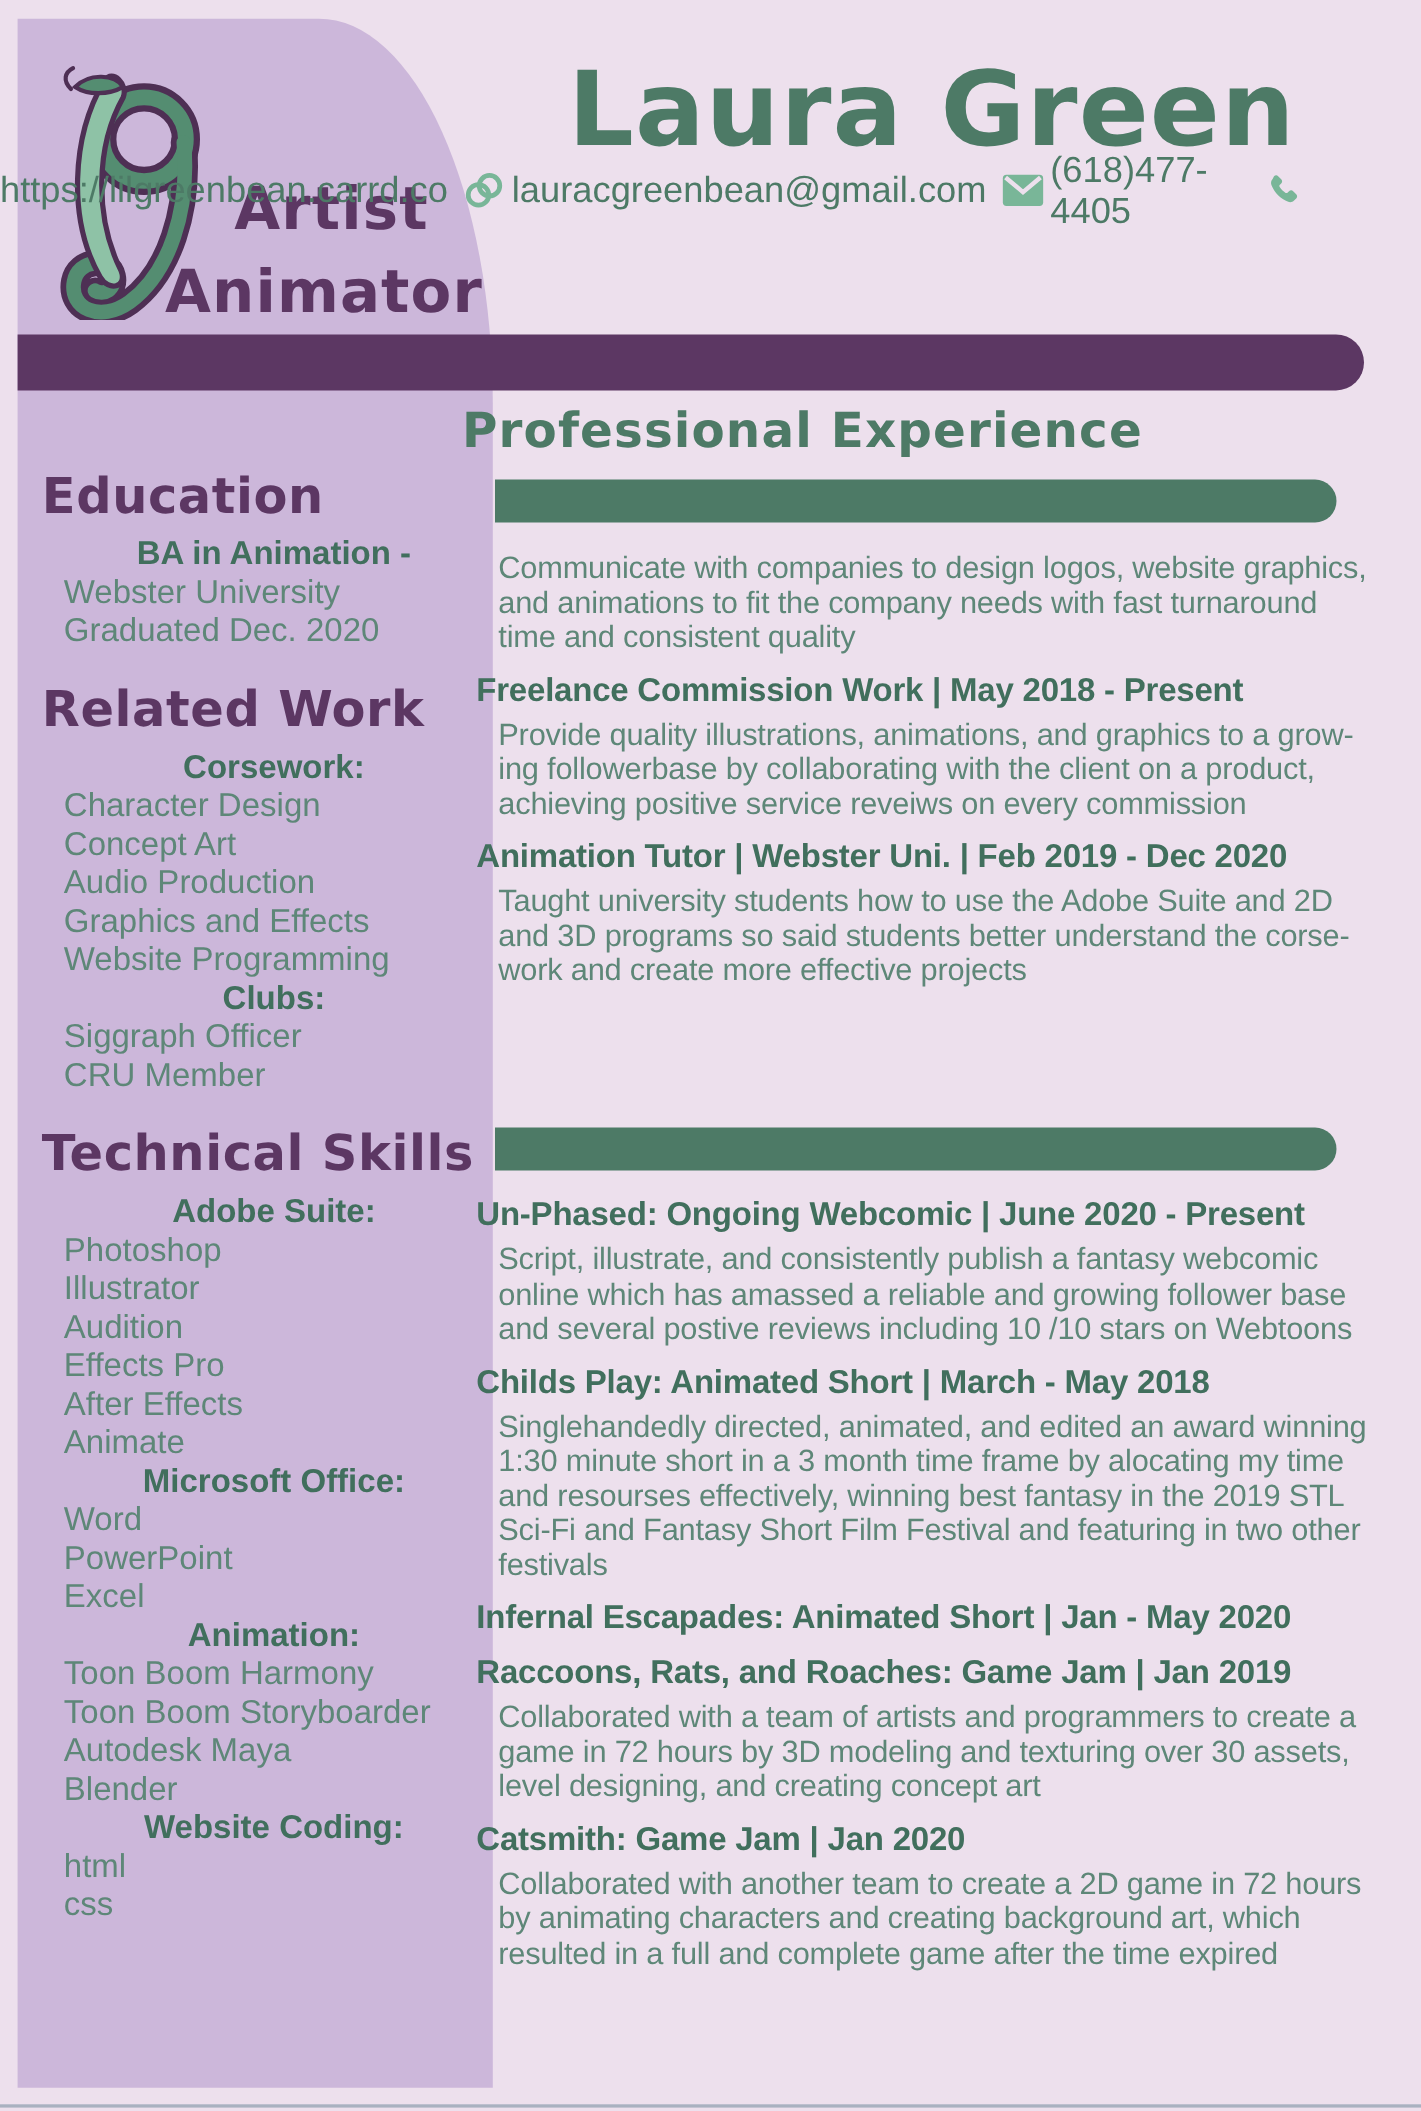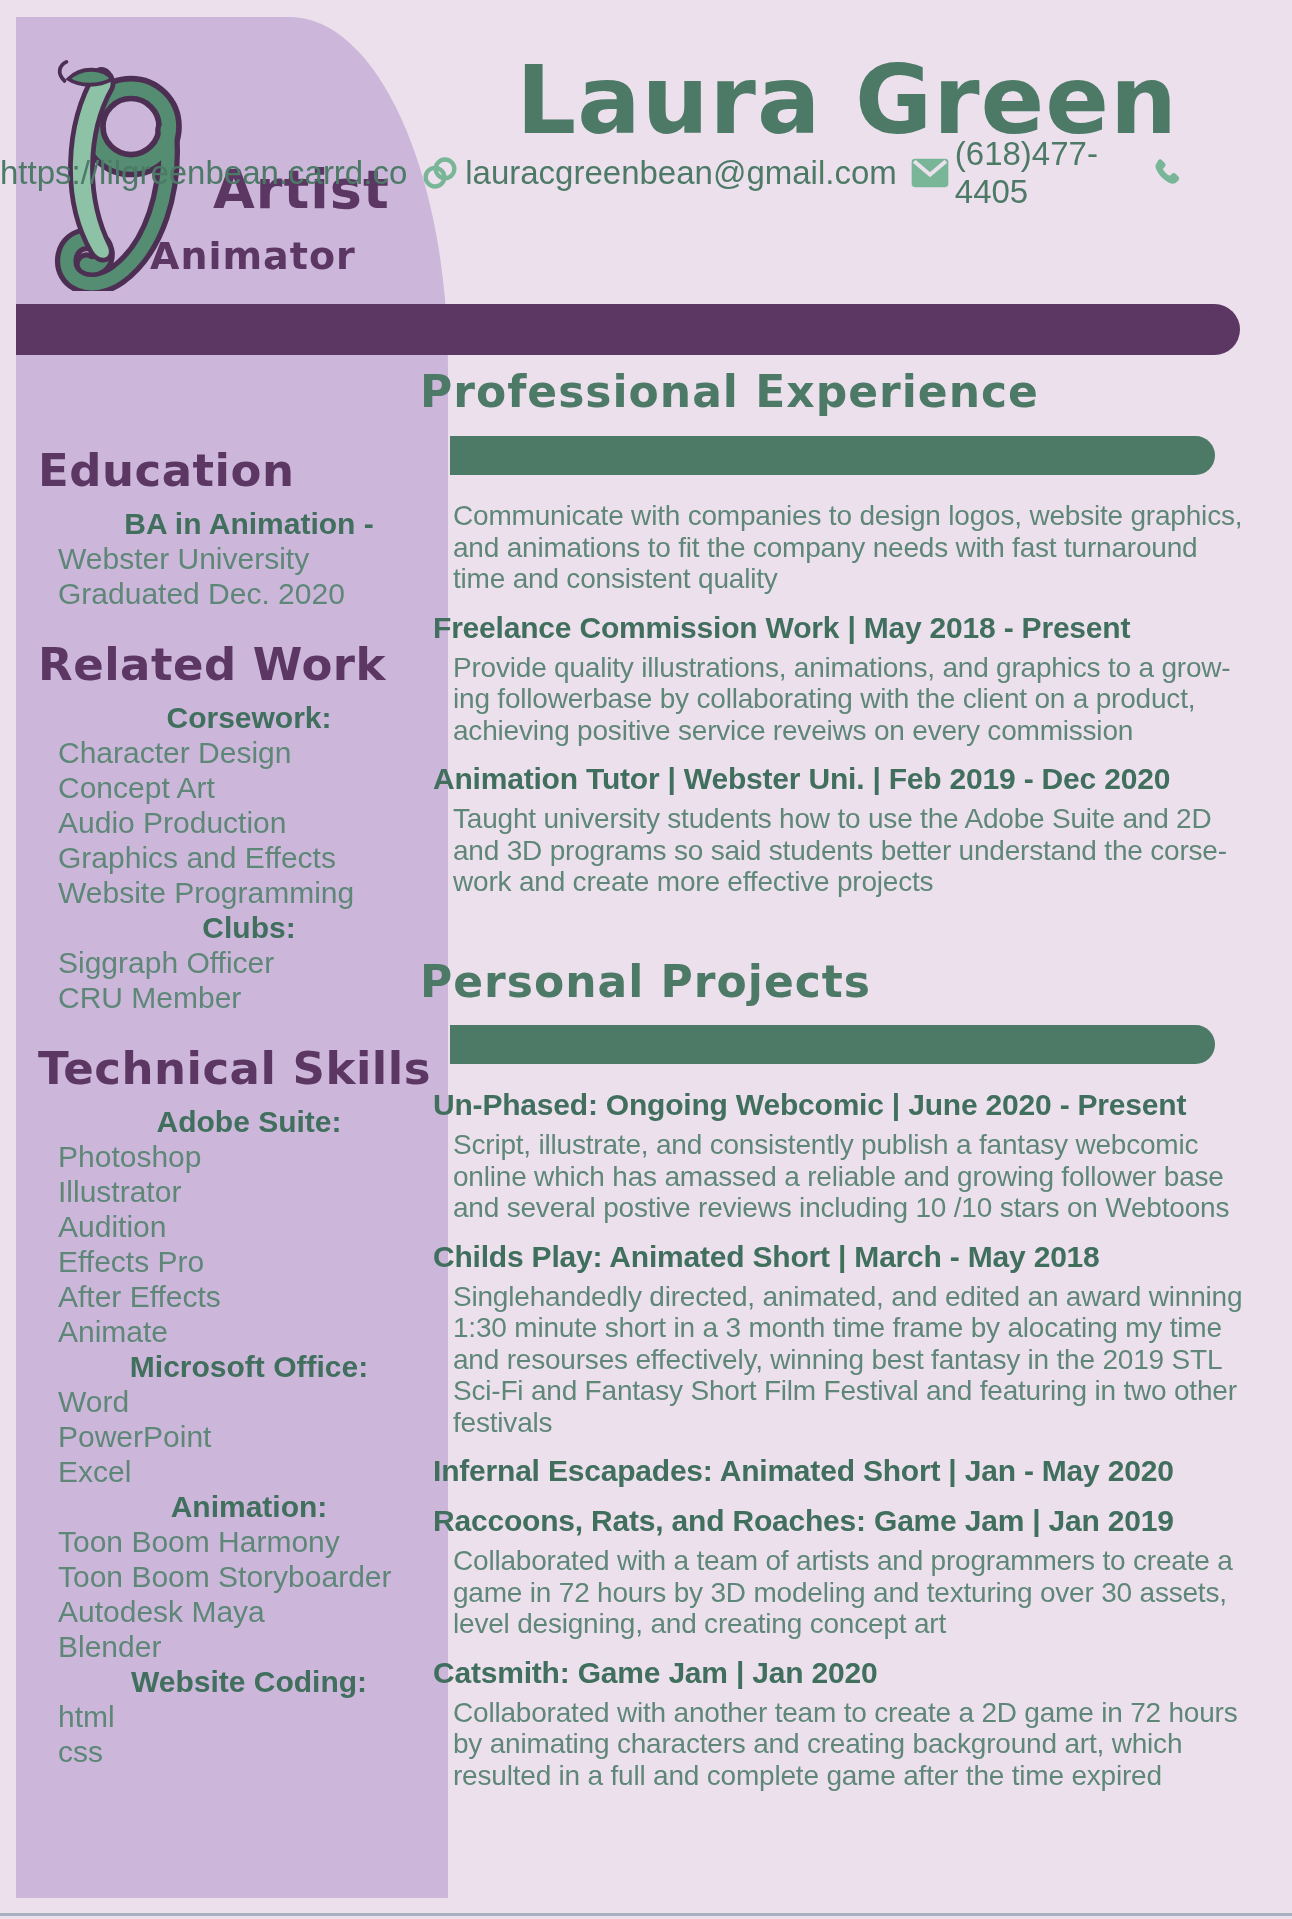--- a/index.html
+++ b/index.html
@@ -15,7 +15,7 @@
   .display{font-family:"DejaVu Sans",sans-serif;font-weight:bold;}
   .logo{position:absolute;left:36px;top:58px;width:152px;height:233px;}
   .brand1{position:absolute;left:213px;top:158px;font-size:54px;color:var(--purple,#5c3763);letter-spacing:1px;}
-  .brand2{position:absolute;left:150px;top:234px;font-size:38px;color:var(--purple,#5c3763);letter-spacing:1px;}
+  .brand2{position:absolute;left:150px;top:234px;font-size:54px;color:var(--purple,#5c3763);letter-spacing:1px;}
   .name{position:absolute;top:46px;right:114px;margin:0;font-size:94px;
         color:var(--teal,#4d7a66);letter-spacing:1px;white-space:nowrap;}
   .contact{position:absolute;top:152px;right:110px;display:flex;

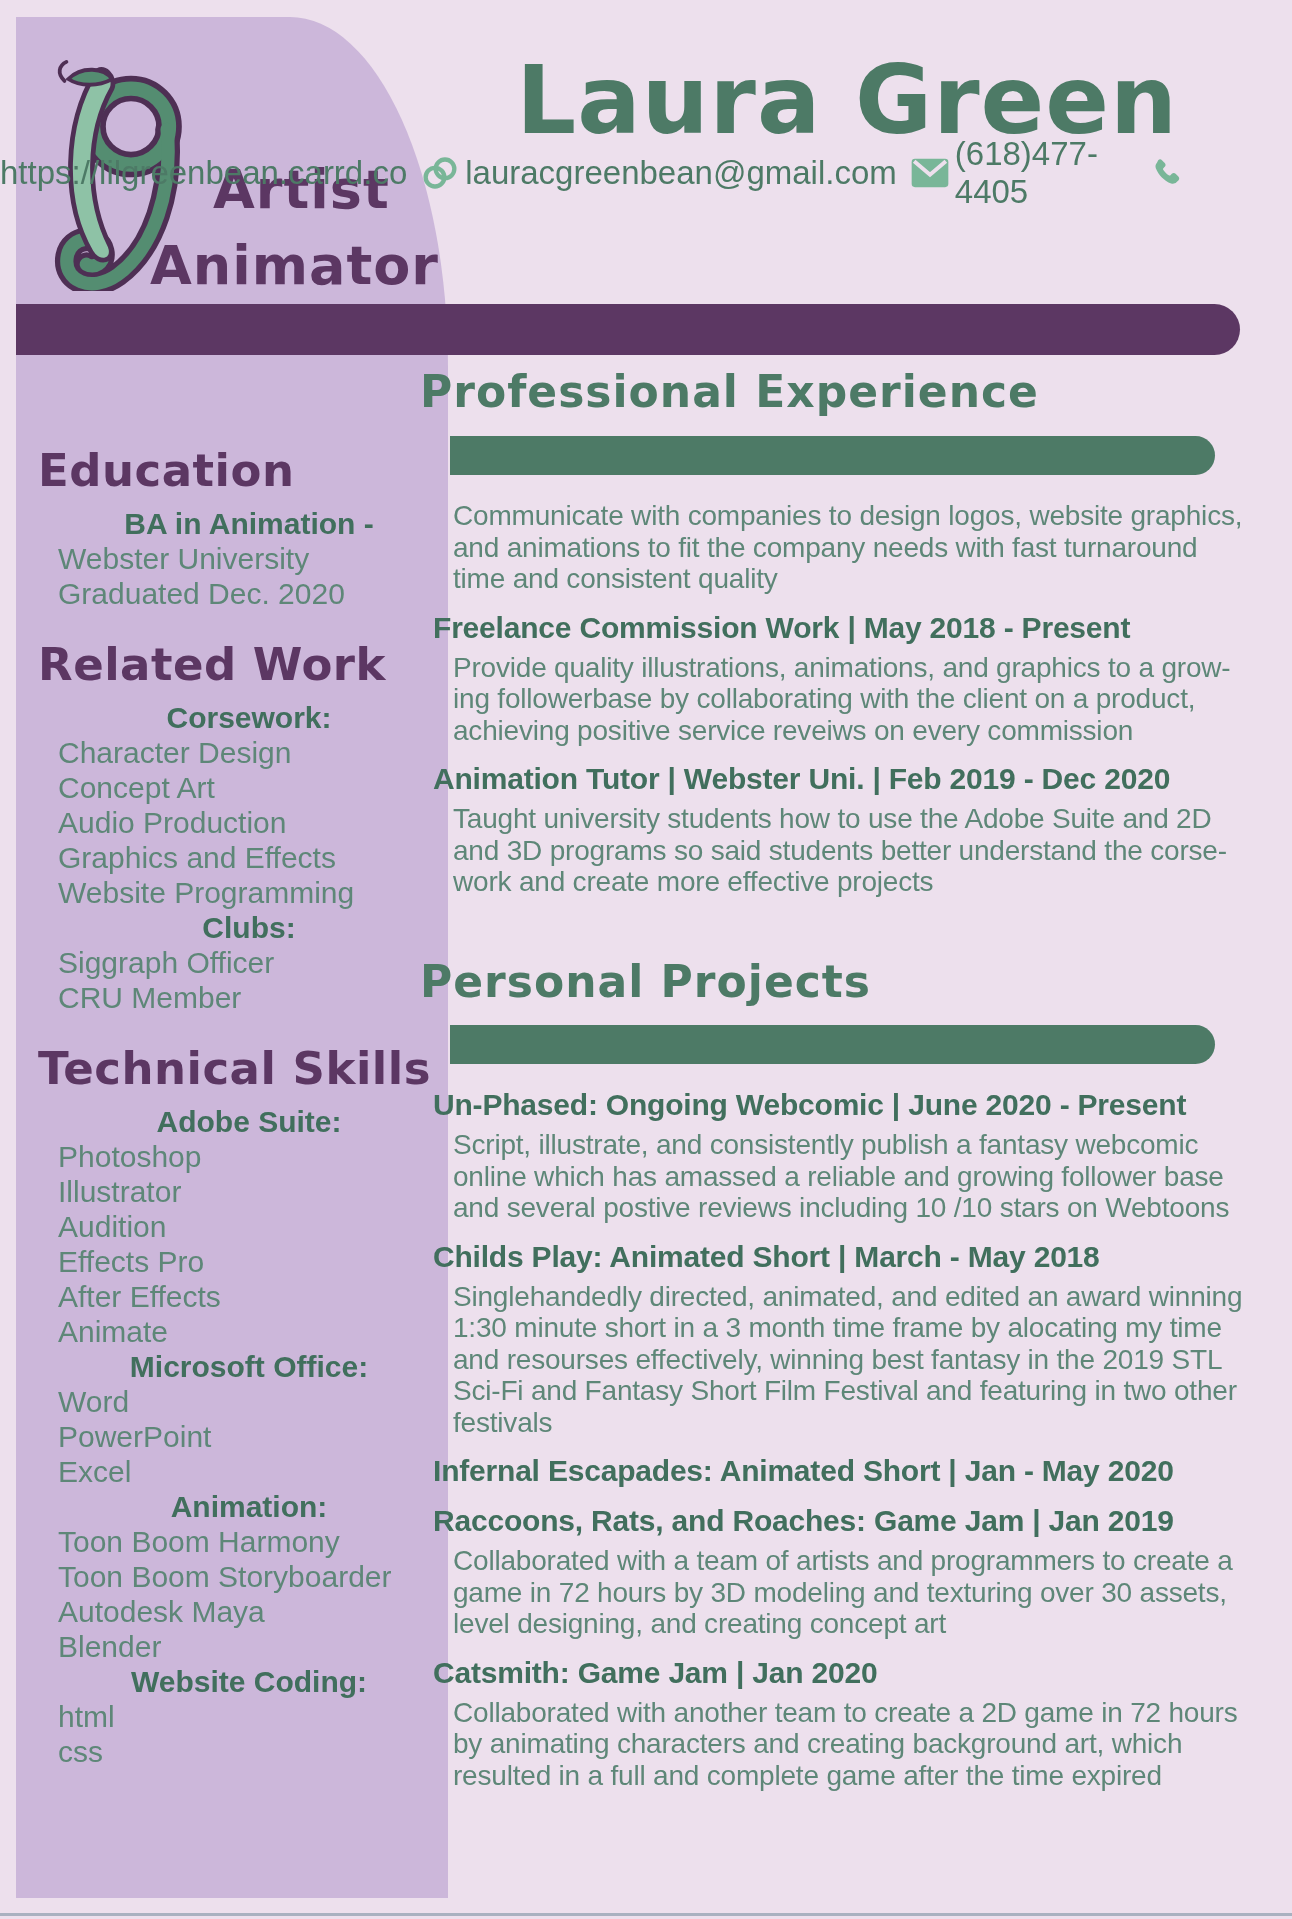--- a/index.html
+++ b/index.html
@@ -35,7 +35,7 @@
   .entry p{margin:0 0 0 20px;font-size:28px;line-height:31.5px;
            color:var(--green_body,#5e8778);letter-spacing:-0.2px;}
   .sidebar{position:absolute;left:38px;top:424px;width:402px;}
-  .side-sec{margin-bottom:27px;margin-top:20px;}
+  .side-sec{margin-bottom:27px;}
   .side-h{margin:0 0 9px 0;font-size:45px;color:var(--purple,#5c3763);letter-spacing:0.5px;}
   .glabel{font-weight:bold;color:var(--green_title,#416f5d);text-align:center;}
   .glabel,.gitem{font-size:30px;line-height:35px;margin-left:20px;}

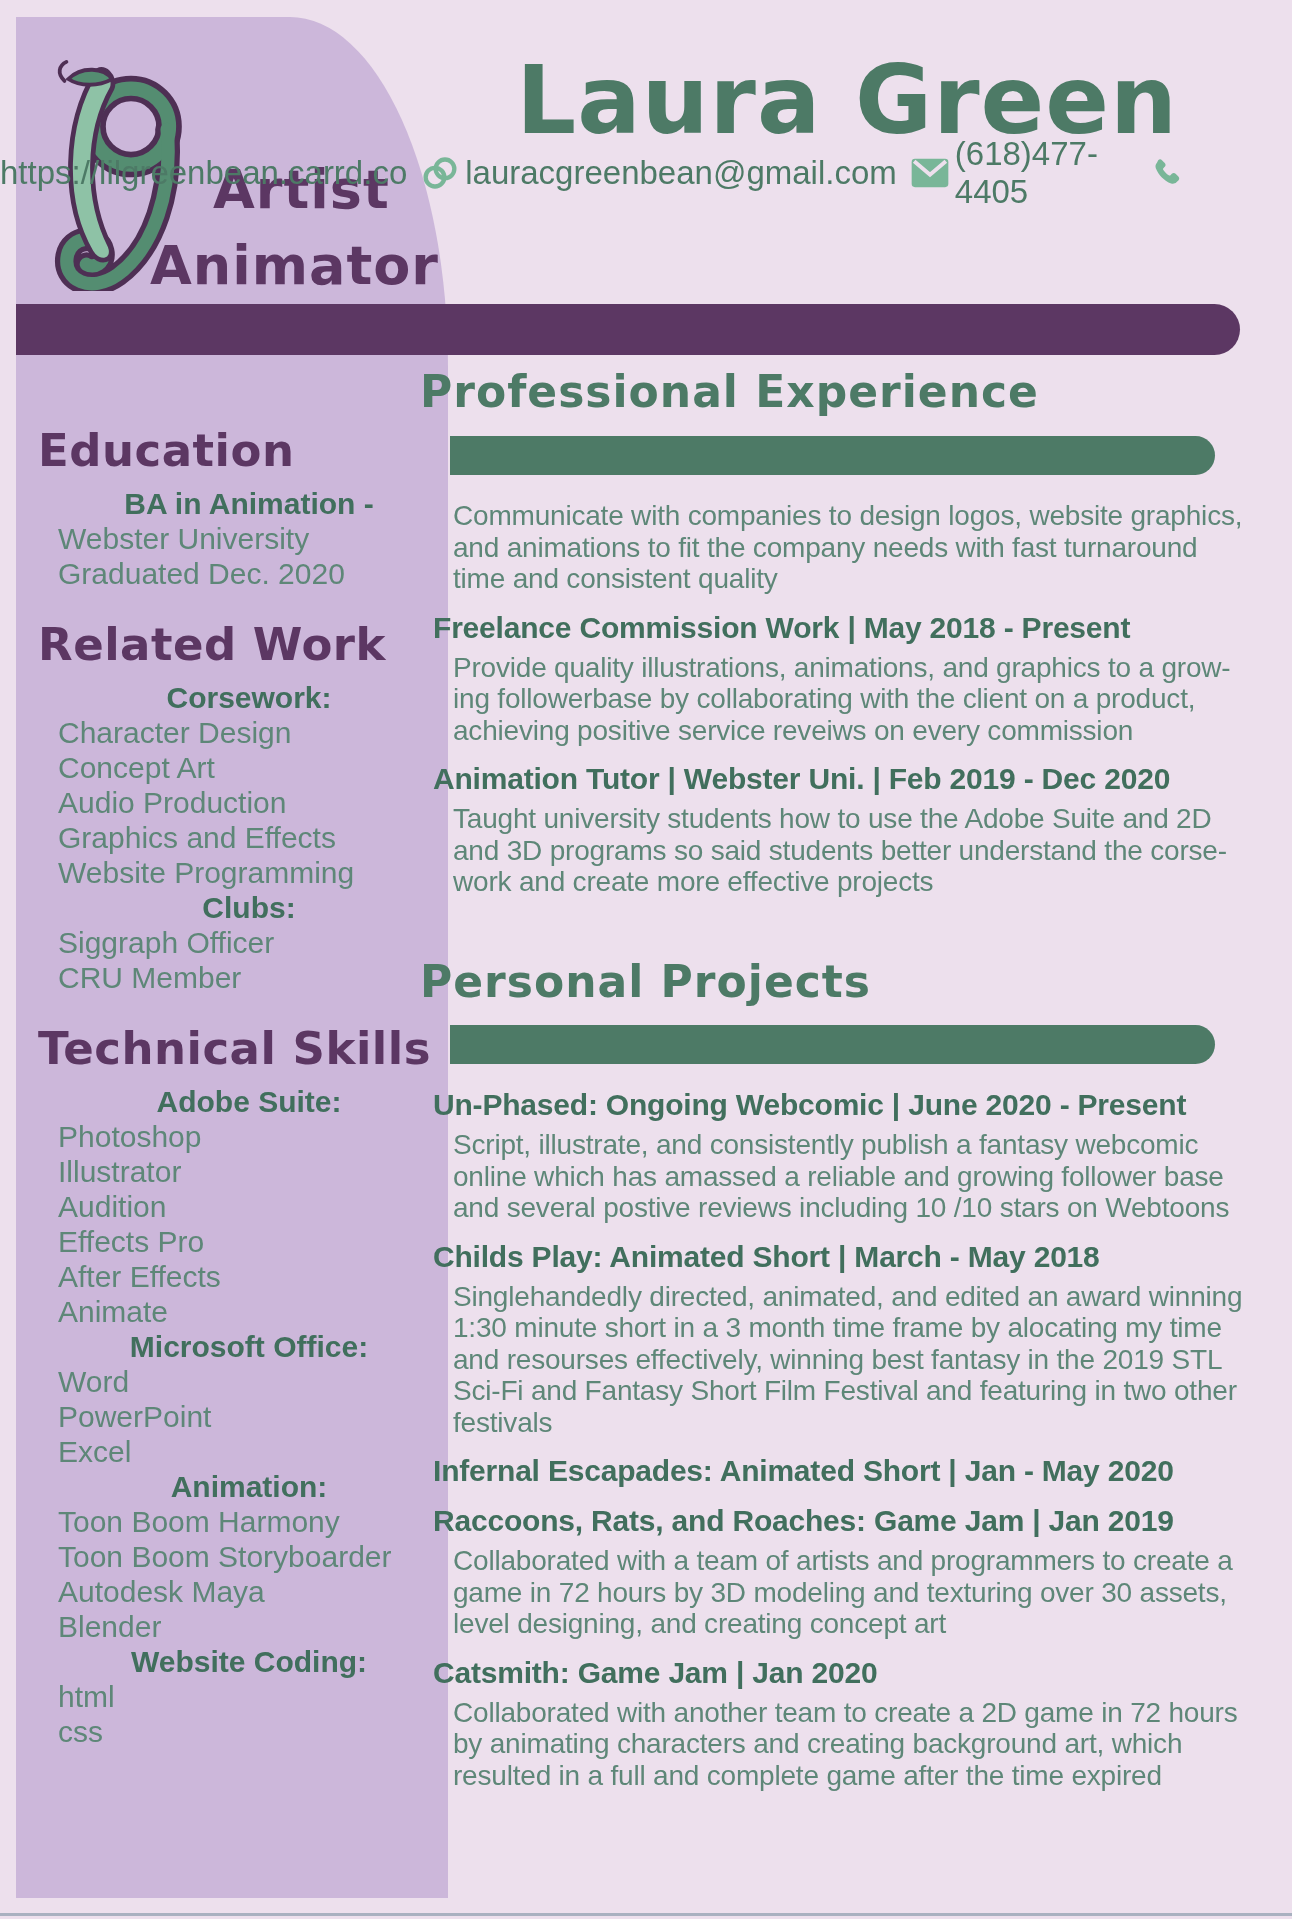--- a/index.html
+++ b/index.html
@@ -116,7 +116,6 @@
     </article>
   </section>
 
-  <h2 class="sec-h display" style="top:956px">Personal Projects</h2>
   <div class="teal-bar" style="top:1025px"></div>
 
   <section class="entries" style="top:1088px">

